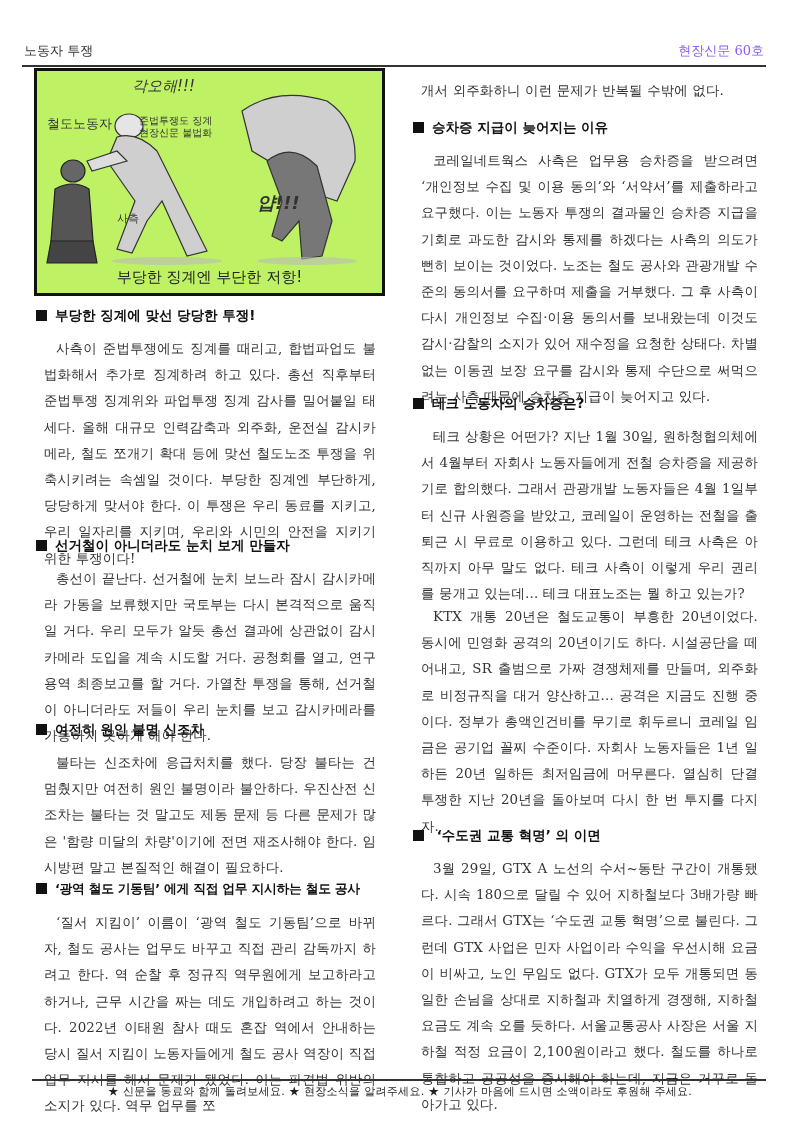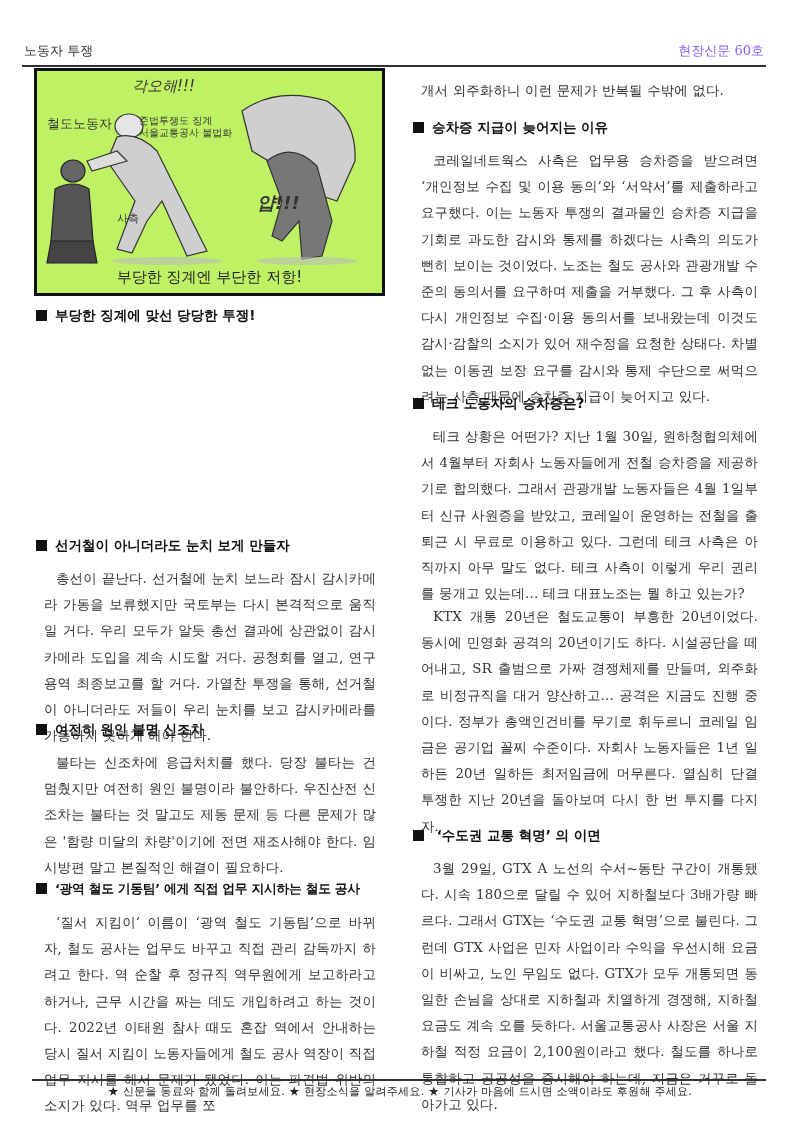--- a/index.html
+++ b/index.html
@@ -60,7 +60,7 @@
   <div class="c-label" style="left:10px;top:44px;font-size:13px;">철도노동자</div>
   <div class="c-label" style="left:102px;top:44px;font-size:10px;line-height:12px;">
     <div>준법투쟁도 징계</div>
-    <div>서울교통공사 불법화</div>
+    <div>현장신문 불법화</div>
   </div>
   <div class="c-label" style="left:80px;top:140px;font-size:11px;">사측</div>
   <div class="c-label" style="left:220px;top:120px;font-size:18px;font-weight:bold;font-style:italic;">얍!!!</div>

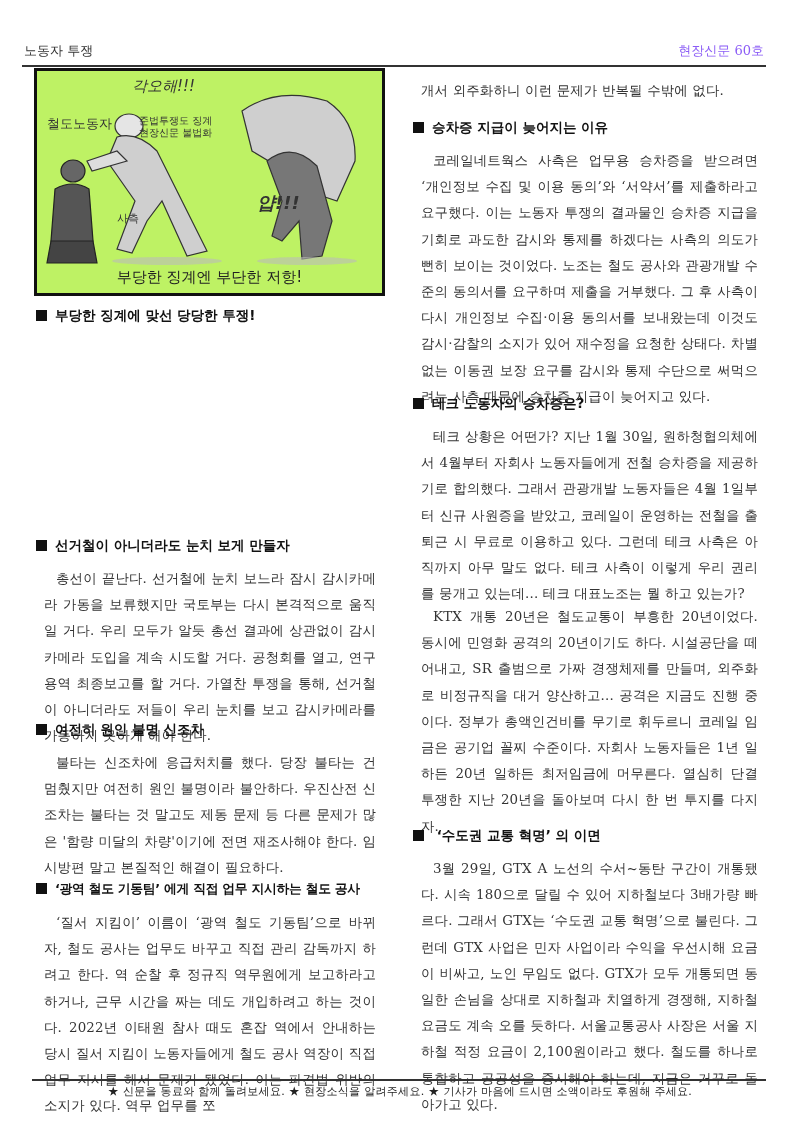--- a/index.html
+++ b/index.html
@@ -70,6 +70,9 @@
 <div class="col col-left">
   <div class="article" style="top:302px;">
     <div class="heading"><span class="sq"></span><span>부당한 징계에 맞선 당당한 투쟁!</span></div>
+    <div class="body-text">
+        <p>사측이 준법투쟁에도 징계를 때리고, 합법파업도 불법화해서 추가로 징계하려 하고 있다. 총선 직후부터 준법투쟁 징계위와 파업투쟁 징계 감사를 밀어붙일 태세다. 올해 대규모 인력감축과 외주화, 운전실 감시카메라, 철도 쪼개기 확대 등에 맞선 철도노조 투쟁을 위축시키려는 속셈일 것이다. 부당한 징계엔 부단하게, 당당하게 맞서야 한다. 이 투쟁은 우리 동료를 지키고, 우리 일자리를 지키며, 우리와 시민의 안전을 지키기 위한 투쟁이다!</p>
+      </div>
   </div>
   <div class="article" style="top:532px;">
     <div class="heading"><span class="sq"></span><span>선거철이 아니더라도 눈치 보게 만들자</span></div>

